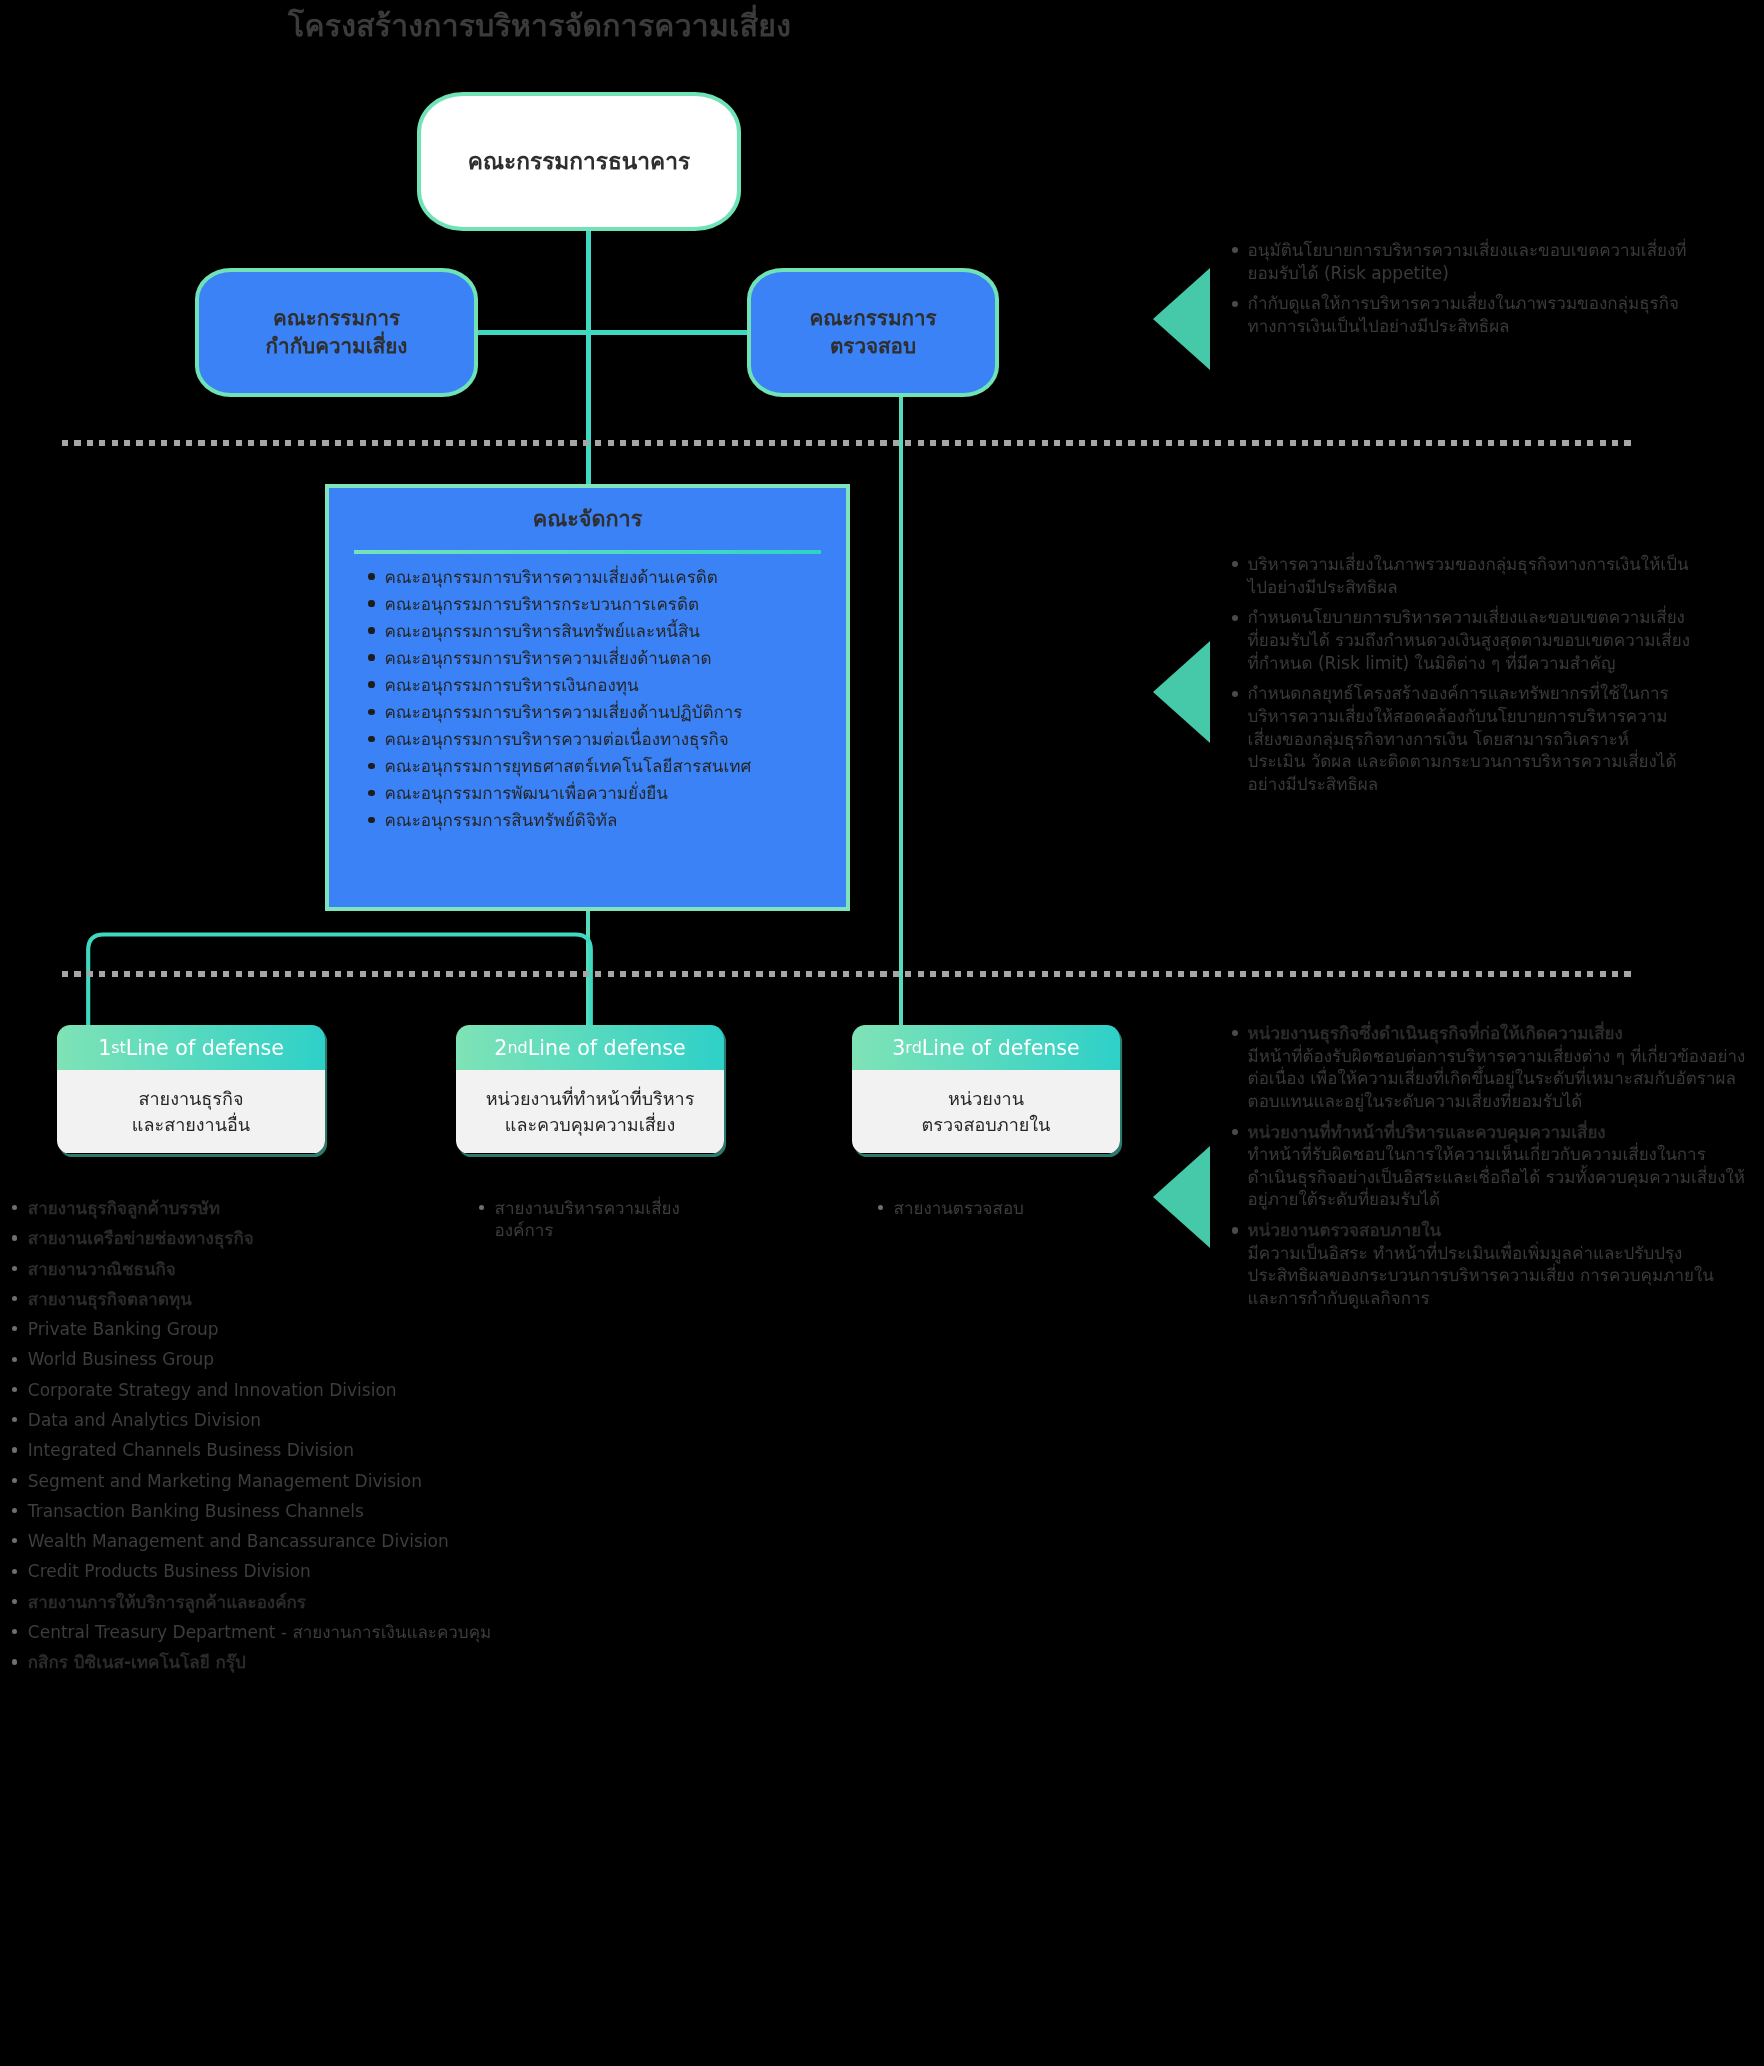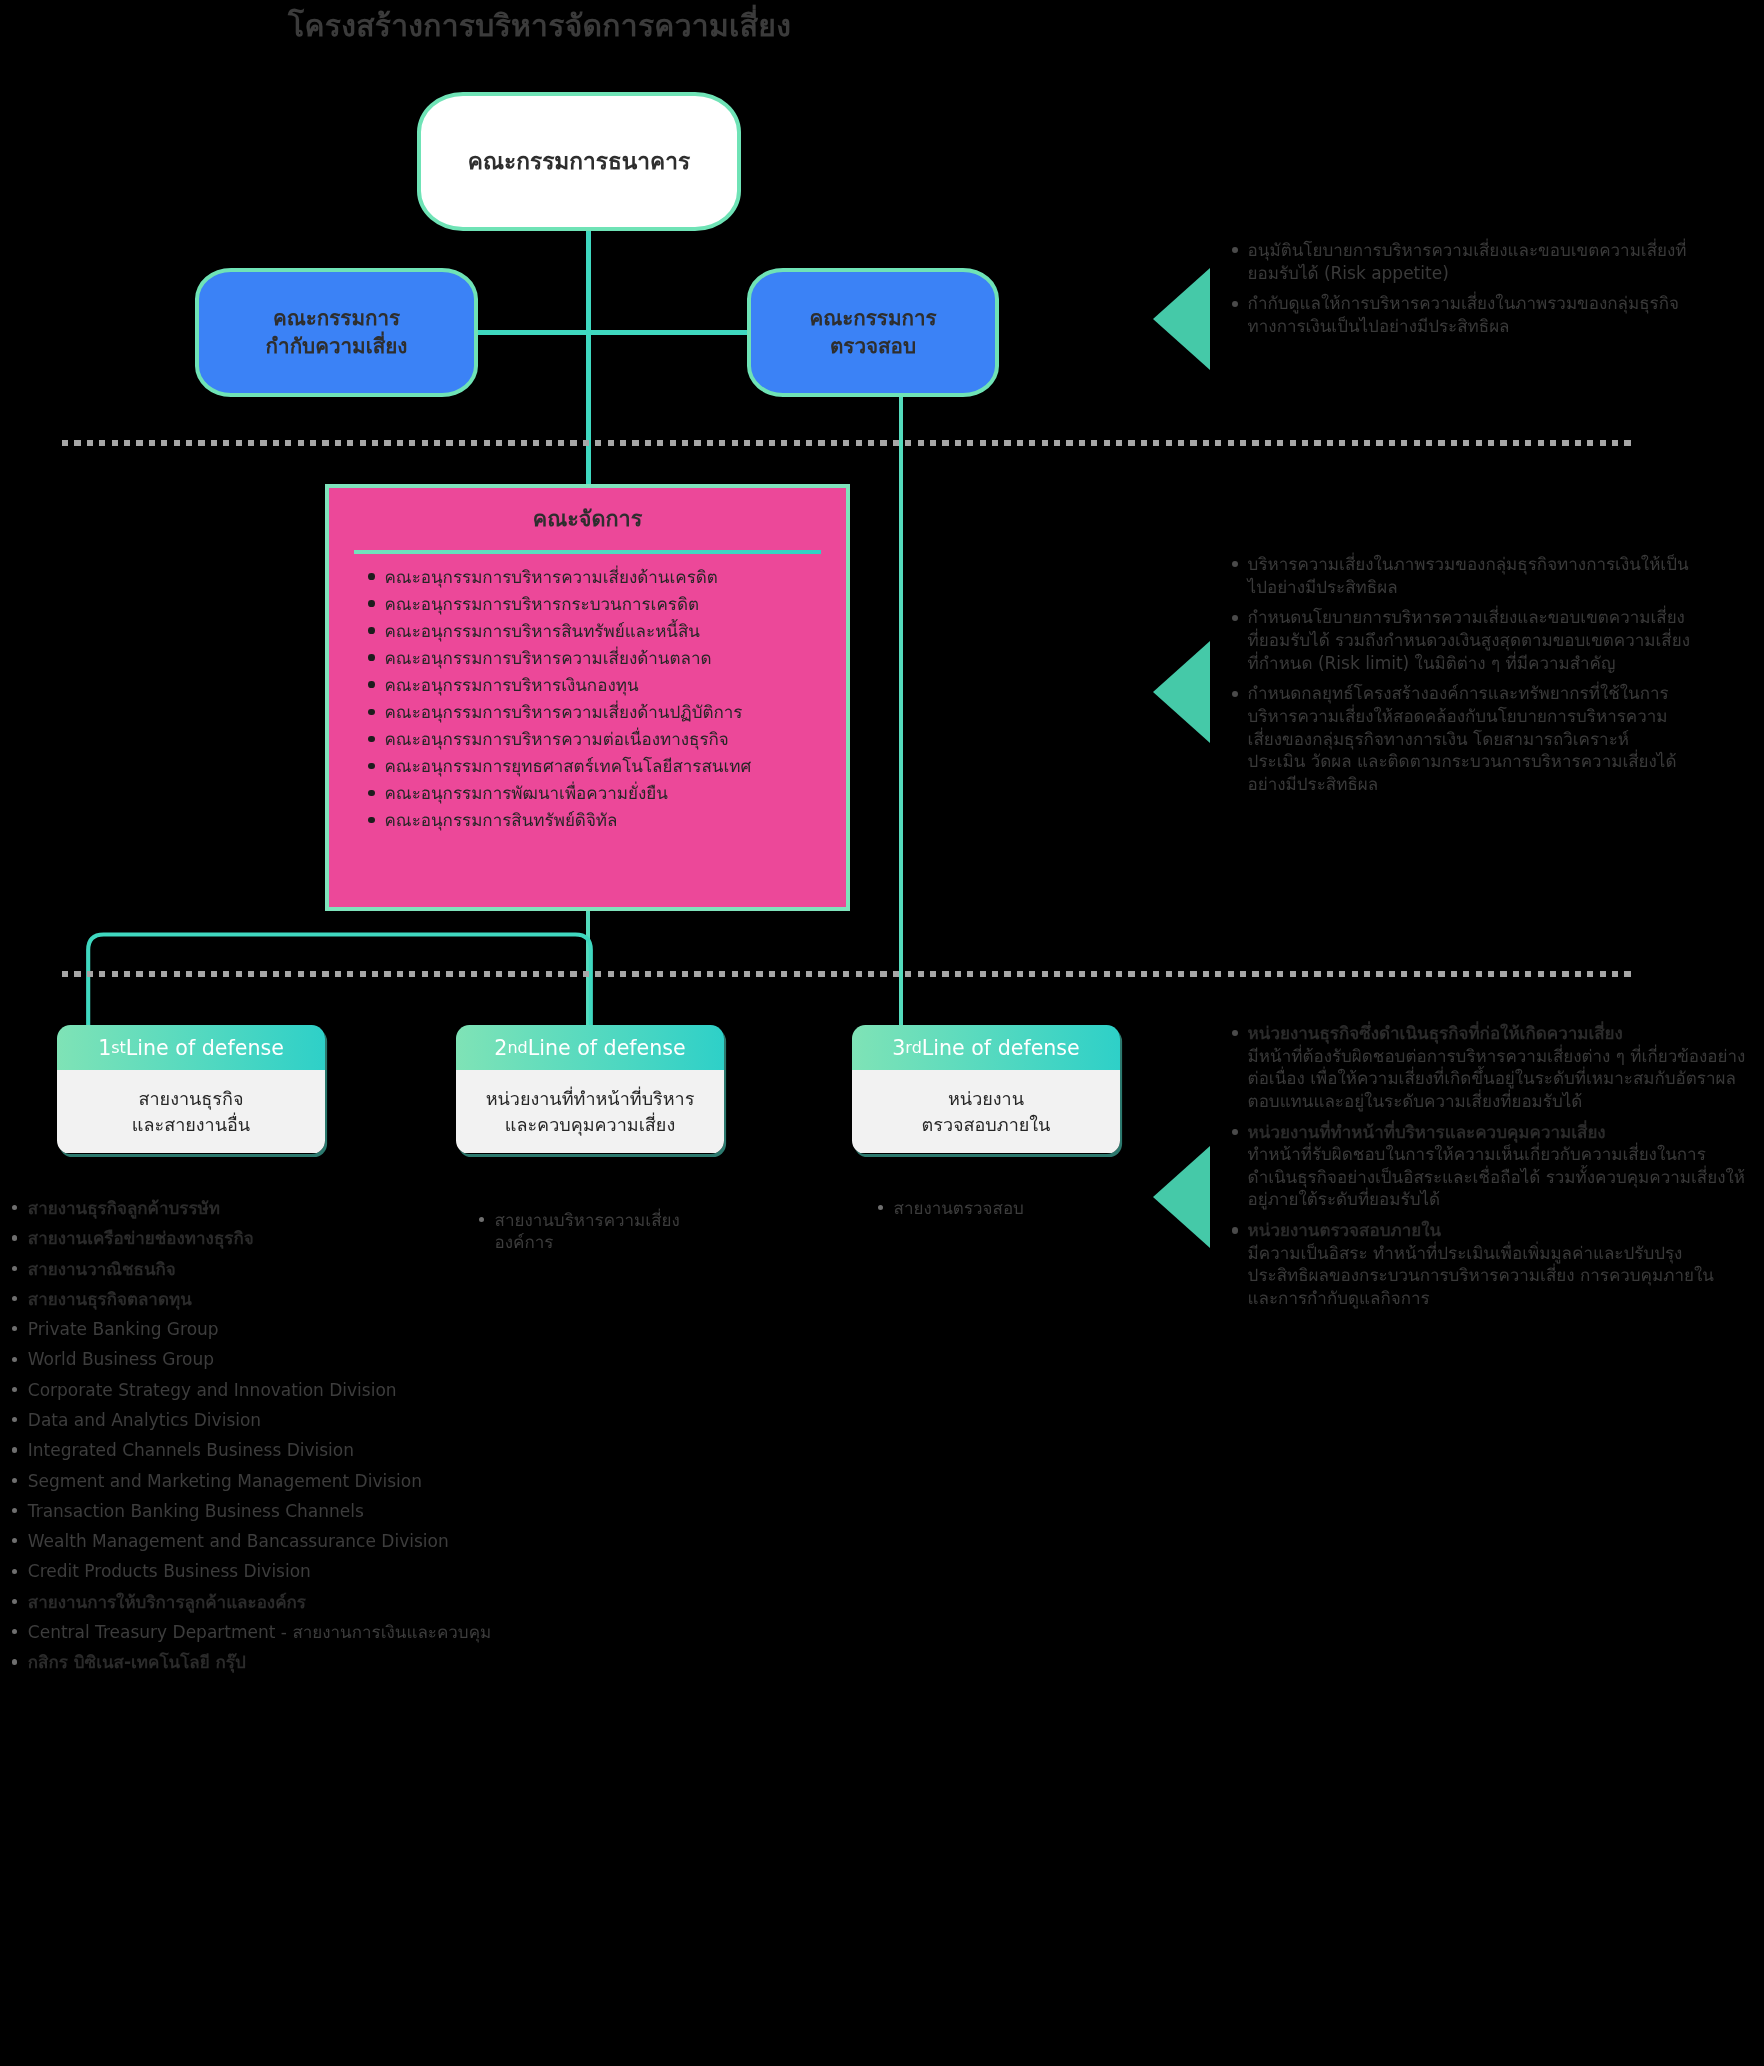--- a/index.html
+++ b/index.html
@@ -53,7 +53,7 @@
   #management-box{
     left:325px;top:484px;width:525px;height:427px;
     box-sizing:border-box;
-    background:#ec4899;
+    background:#3b82f6;
     border:4.6px solid #7fe3bc;
     z-index:4;
   }

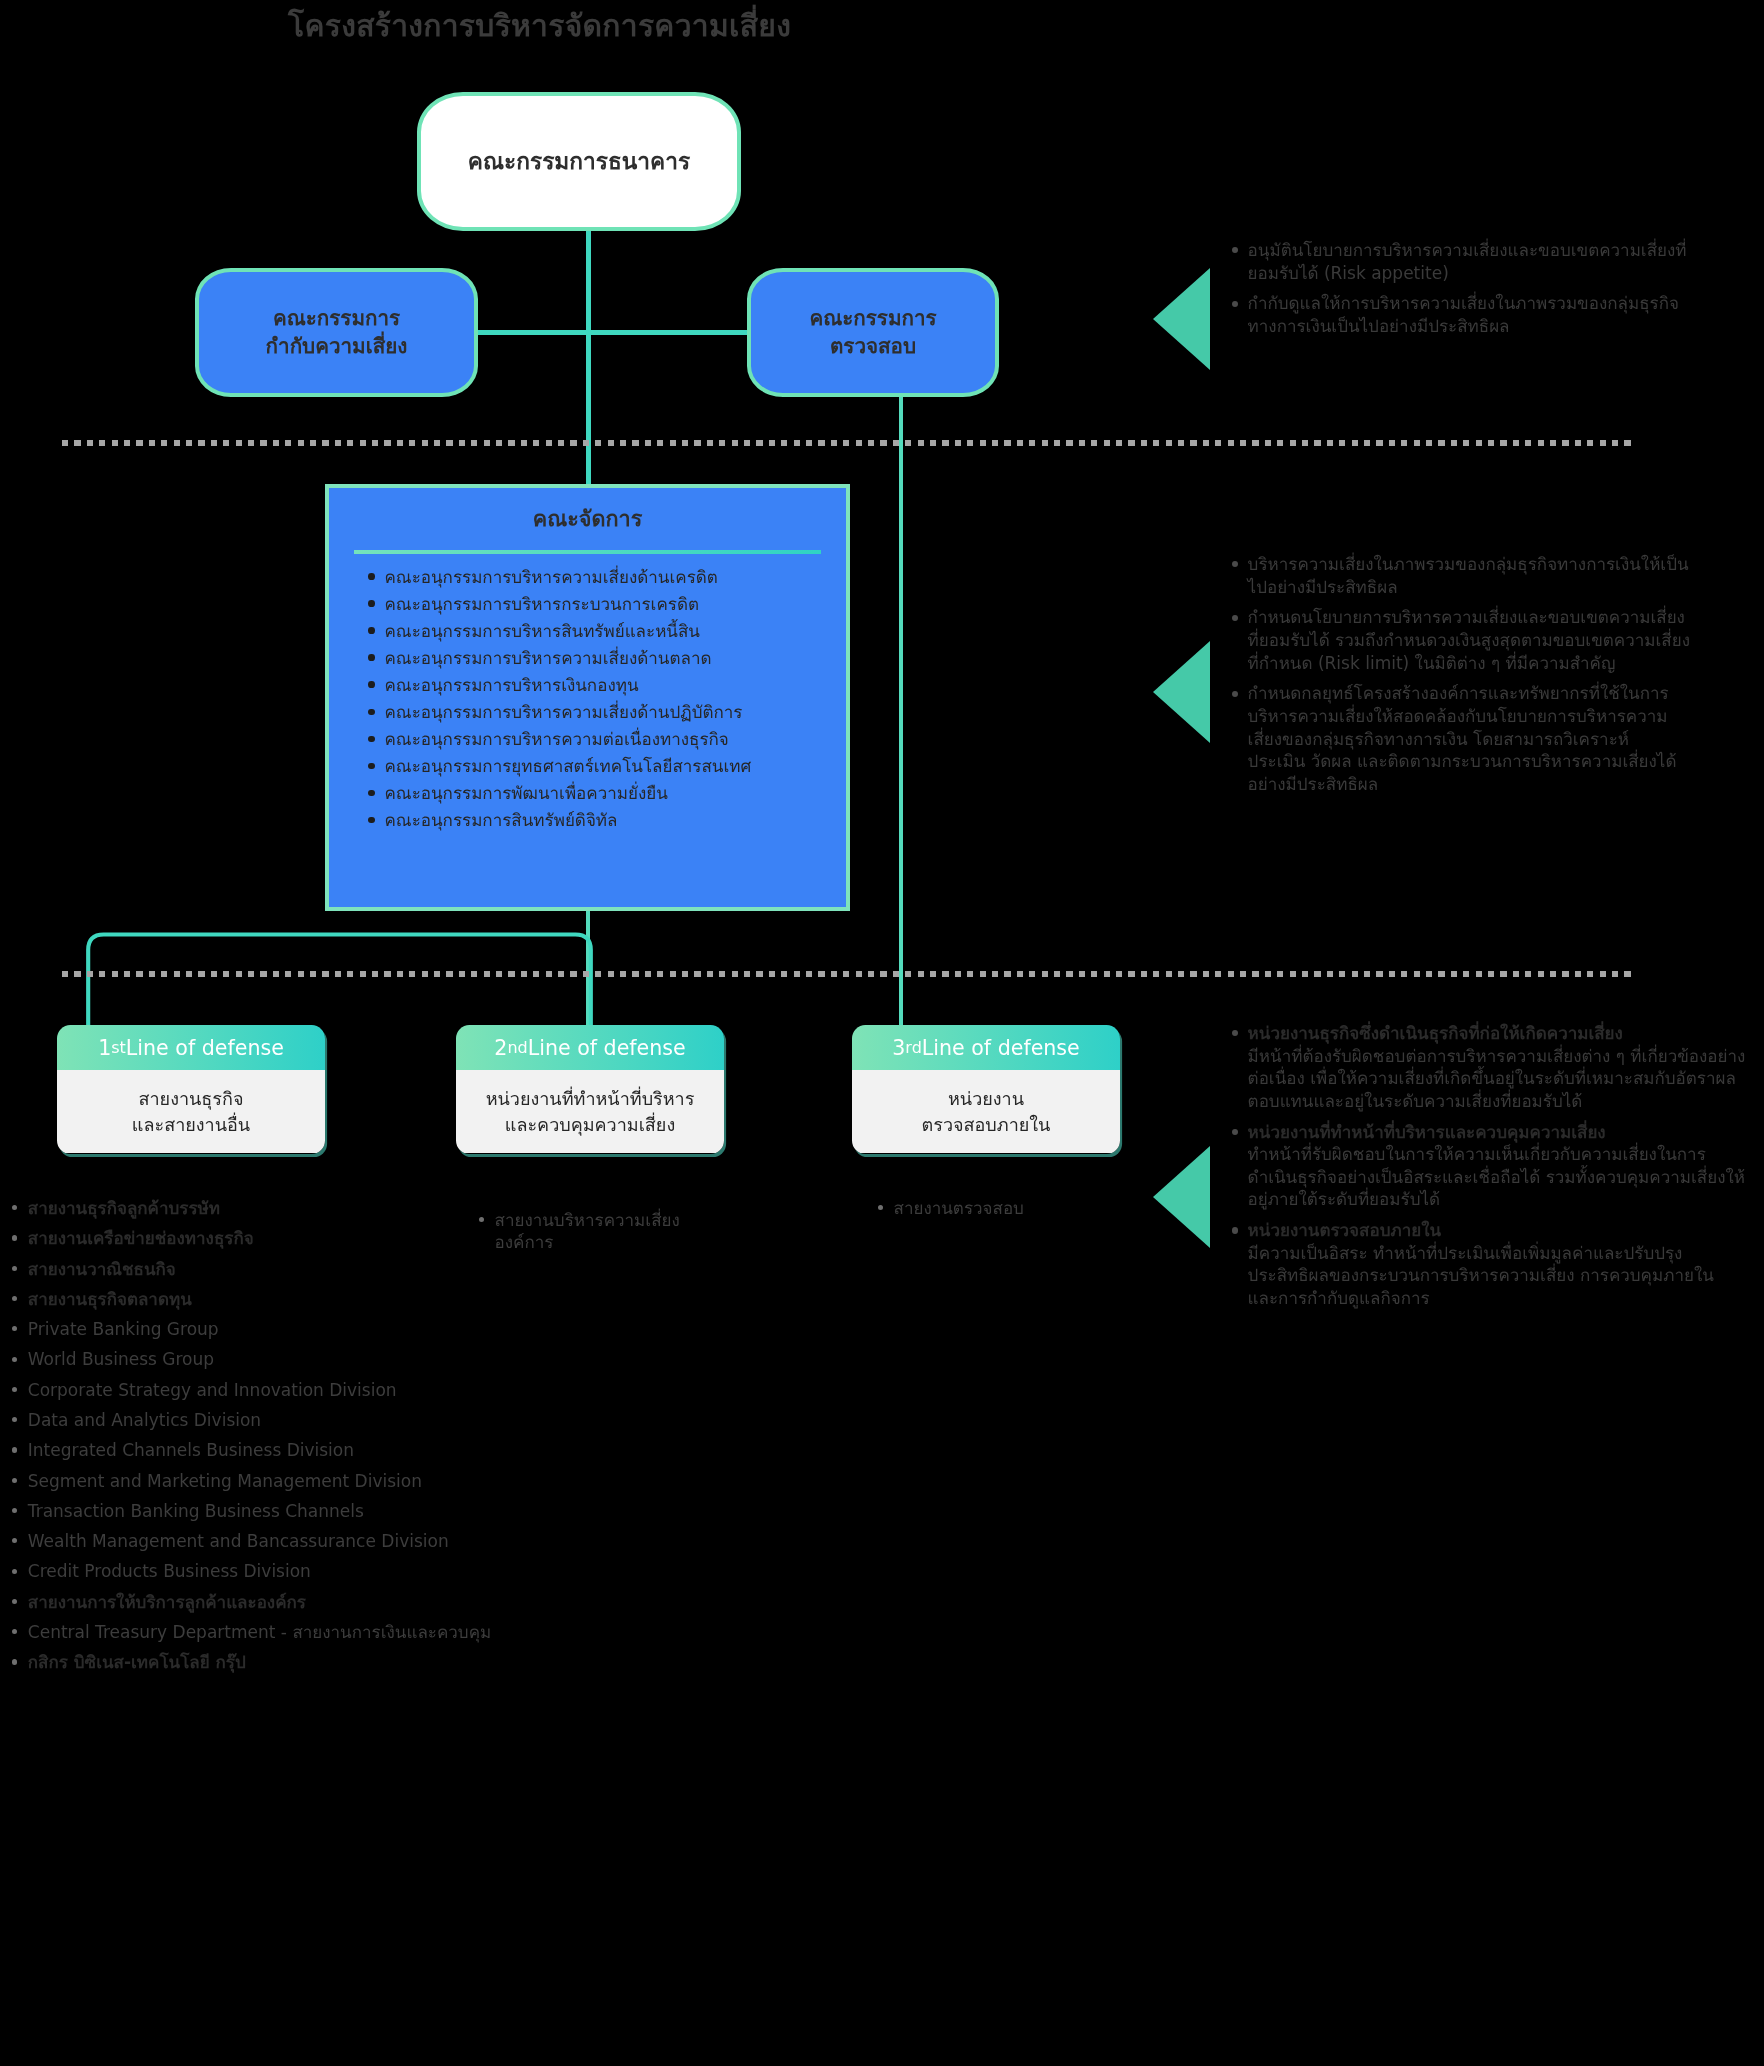--- a/index.html
+++ b/index.html
@@ -121,7 +121,7 @@
   }
   .col-list li.bold{font-weight:700;color:#2b2b2b;}
   #col1{left:9.3px;top:1197px;width:505px;}
-  #col2{left:476px;top:1197px;width:242px;margin-top:12px;}
+  #col2{left:476px;top:1197px;width:242px;}
   #col3{left:875px;top:1197px;width:242px;}
 
   

